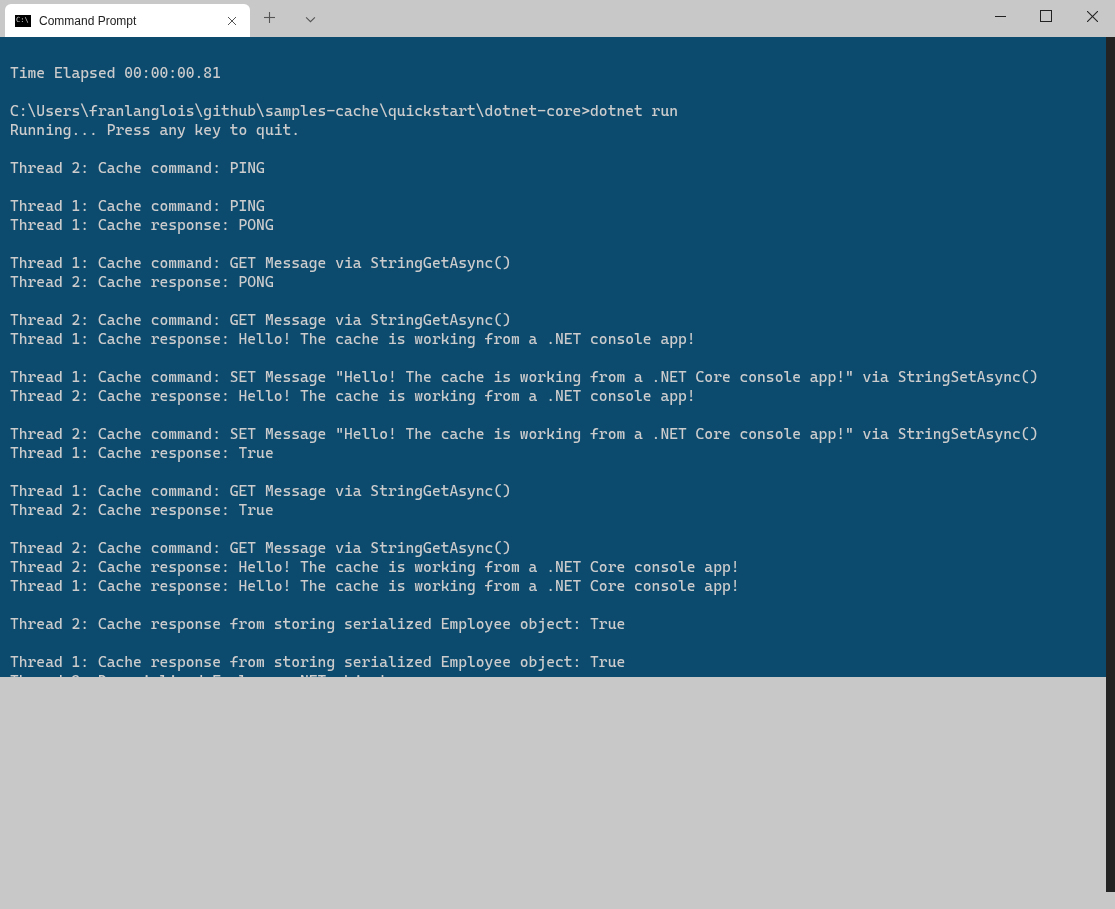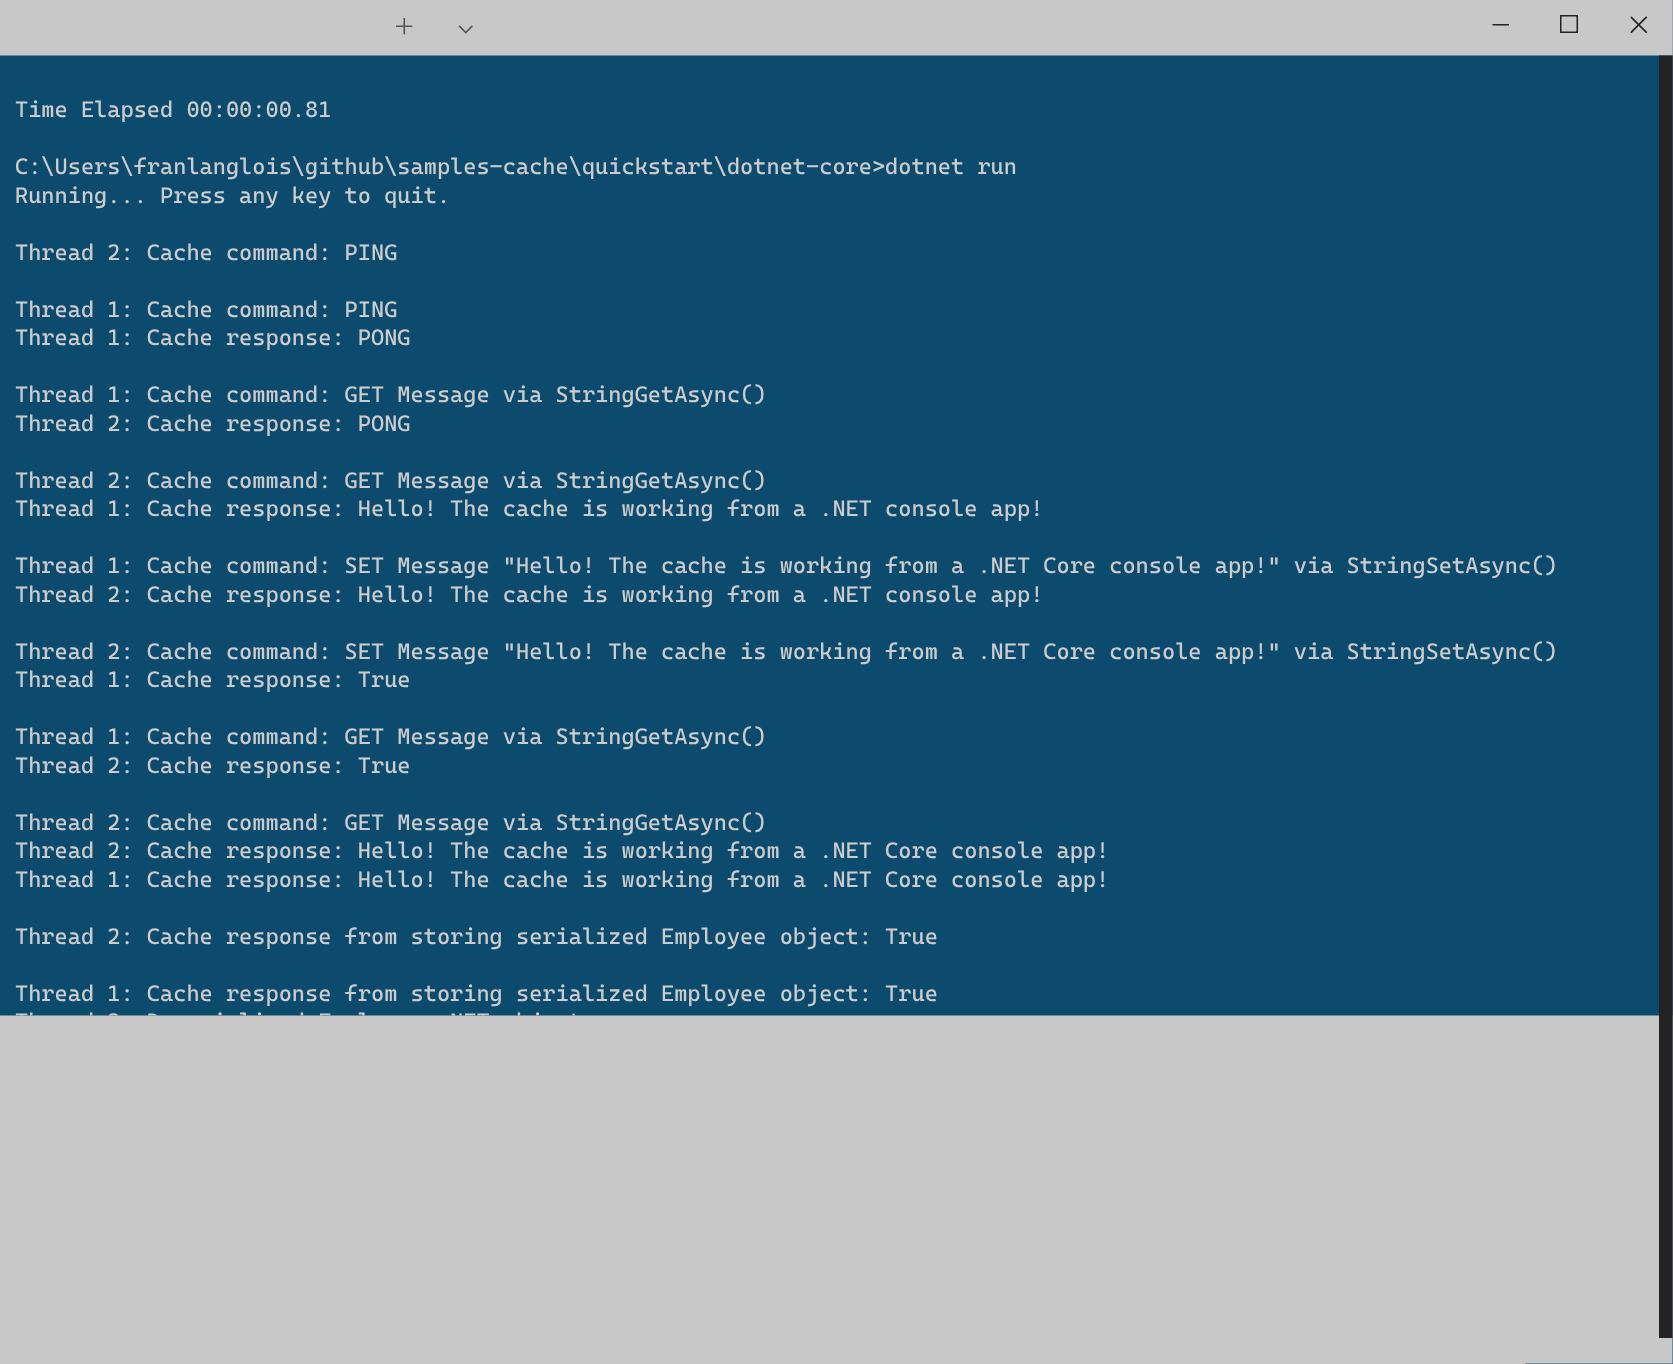--- a/index.html
+++ b/index.html
@@ -117,6 +117,16 @@
 <body>
 
 <div class="titlebar">
+  <div class="tab">
+    <span class="tab-icon"></span>
+    <span class="tab-title">Command Prompt</span>
+    <span class="tab-close">
+      <svg viewBox="0 0 10 10" width="10" height="10">
+        <line x1="1" y1="1" x2="9" y2="9" stroke="#555" stroke-width="1"></line>
+        <line x1="9" y1="1" x2="1" y2="9" stroke="#555" stroke-width="1"></line>
+      </svg>
+    </span>
+  </div>
   <div class="tab-actions">
     <span>
       <svg viewBox="0 0 10 10" width="11" height="11">

